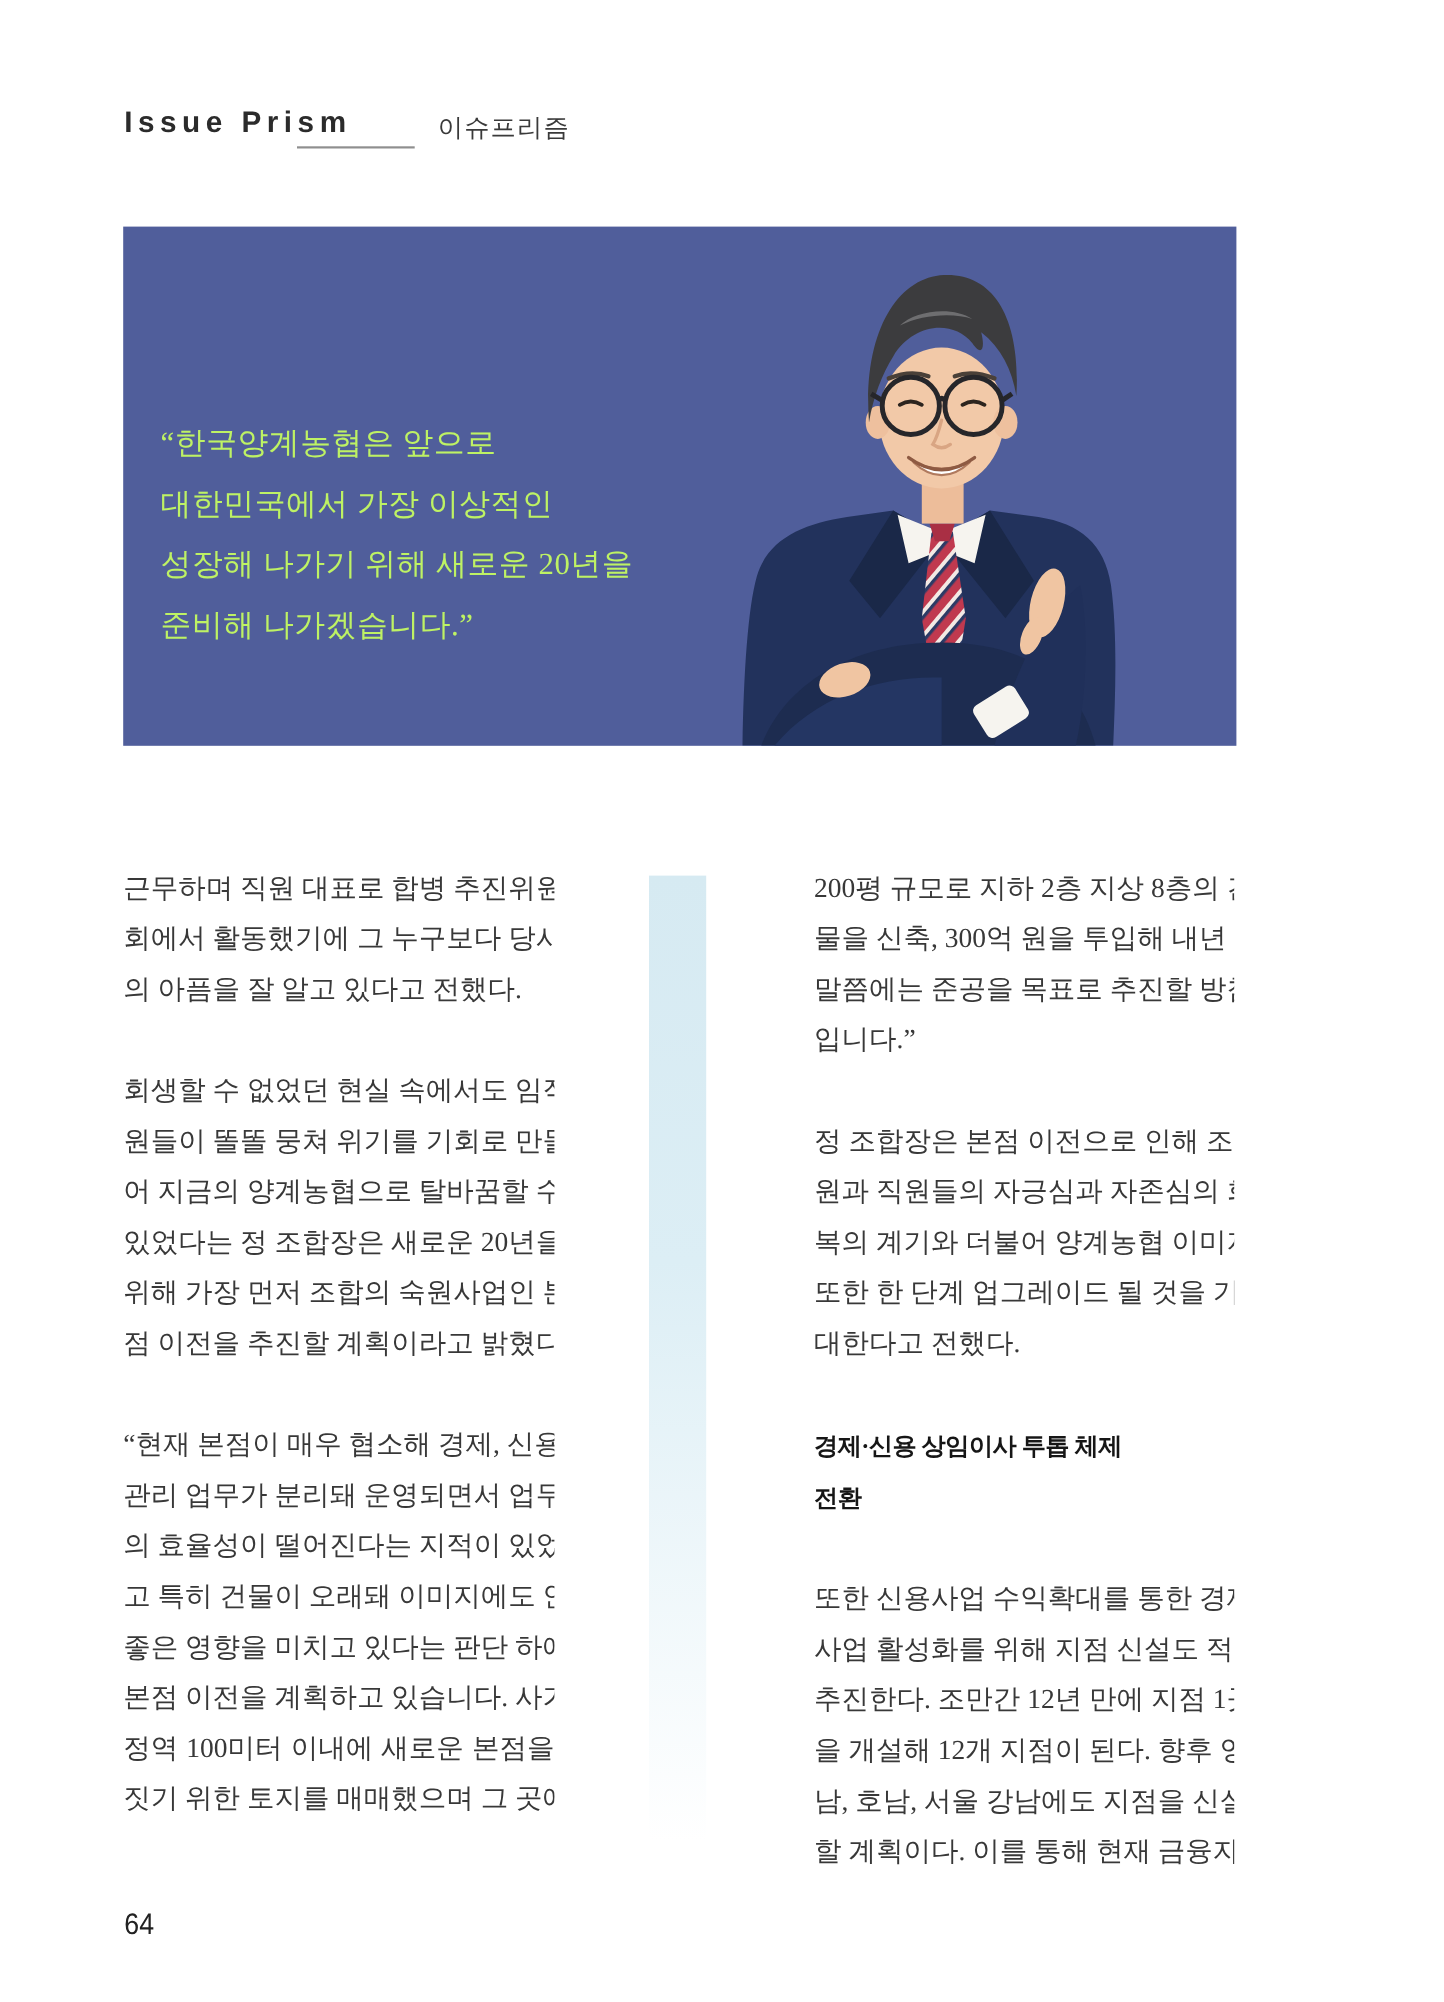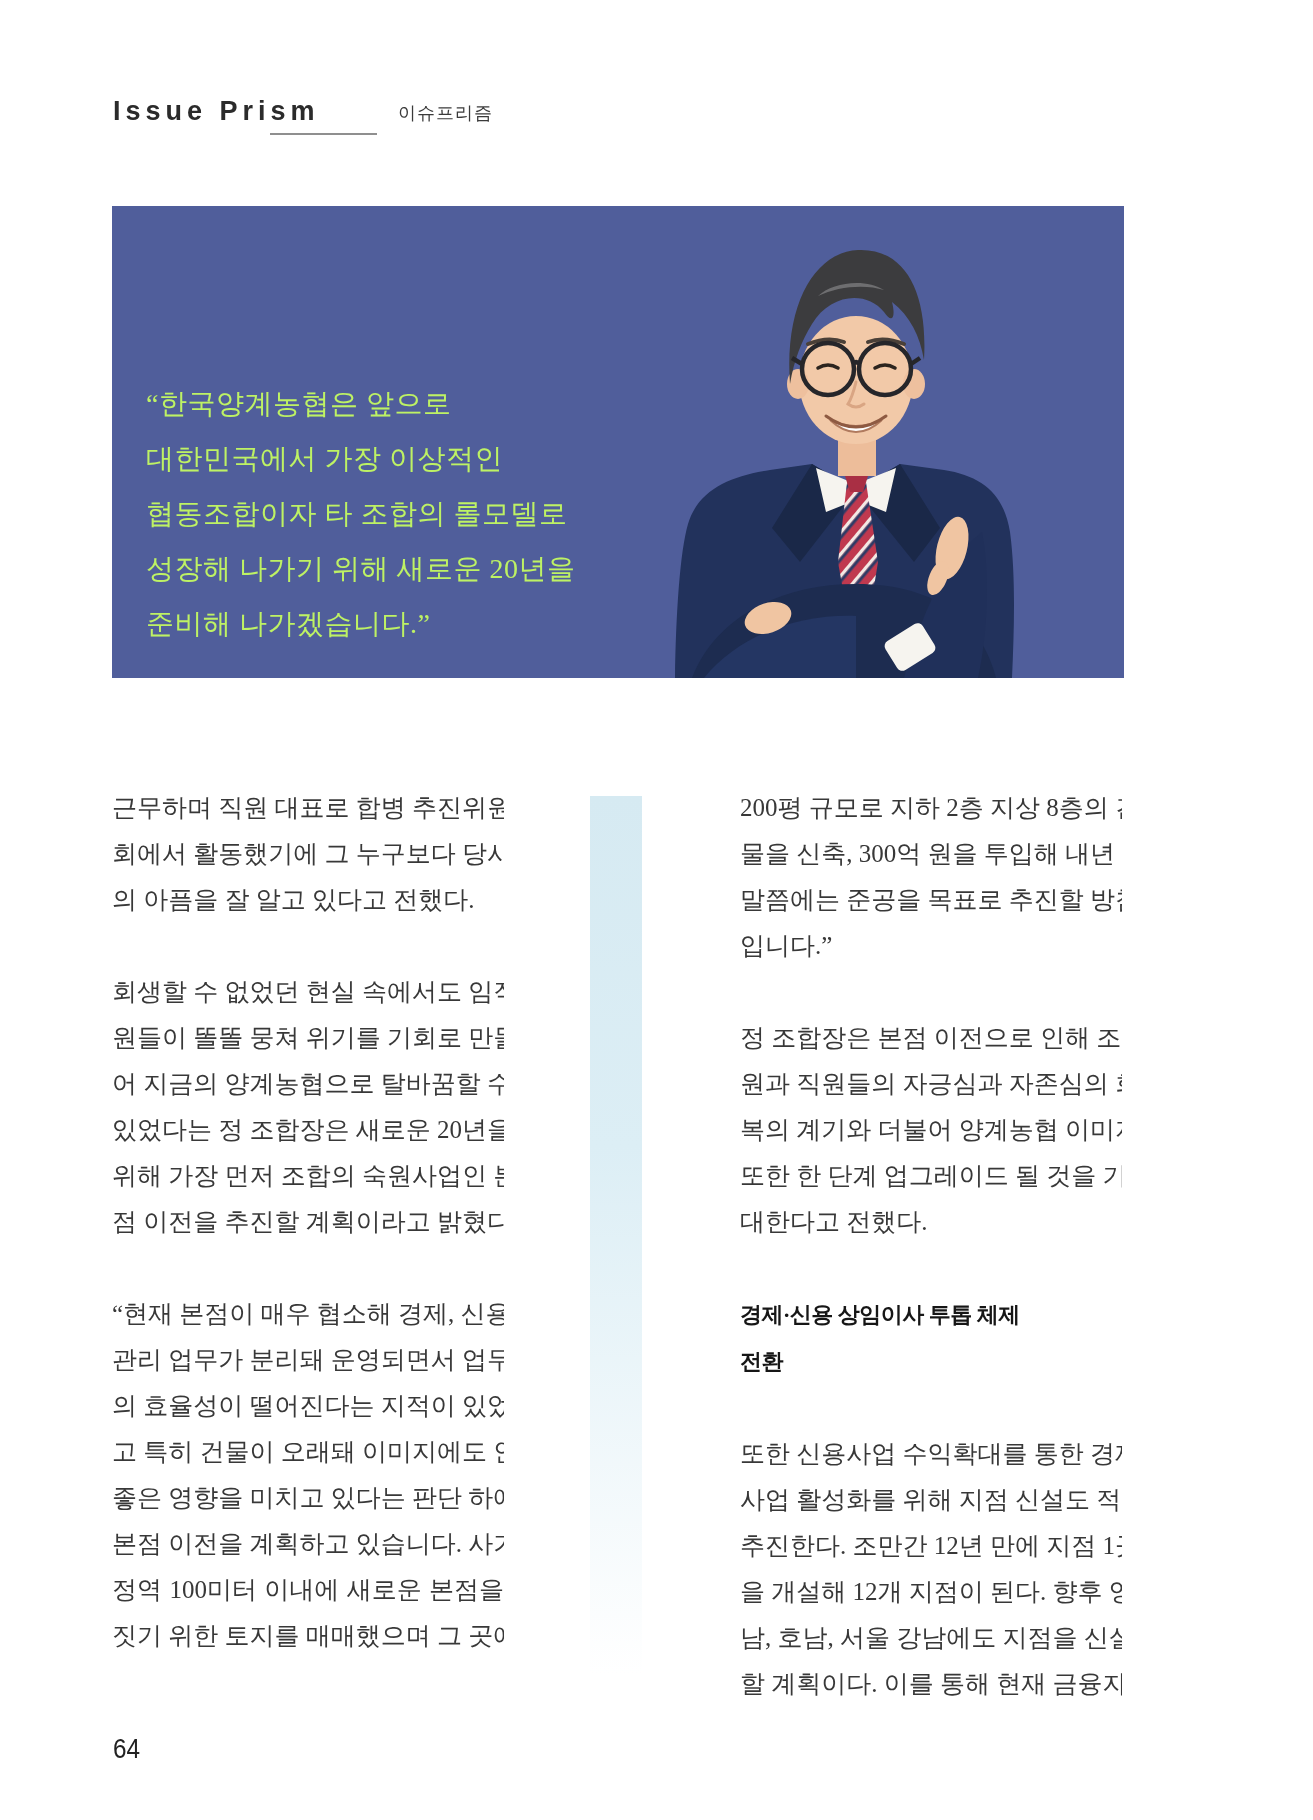--- a/index.html
+++ b/index.html
@@ -20,7 +20,7 @@
   .header-sub {
     position:absolute; left:398px; top:85px;
     font-family:"Liberation Sans","DejaVu Sans",sans-serif;
-    font-size:18px; color:#3a3a3a; letter-spacing:1px; white-space:nowrap;
+    font-size:23px; color:#3a3a3a; letter-spacing:1px; white-space:nowrap;
   }
 
   

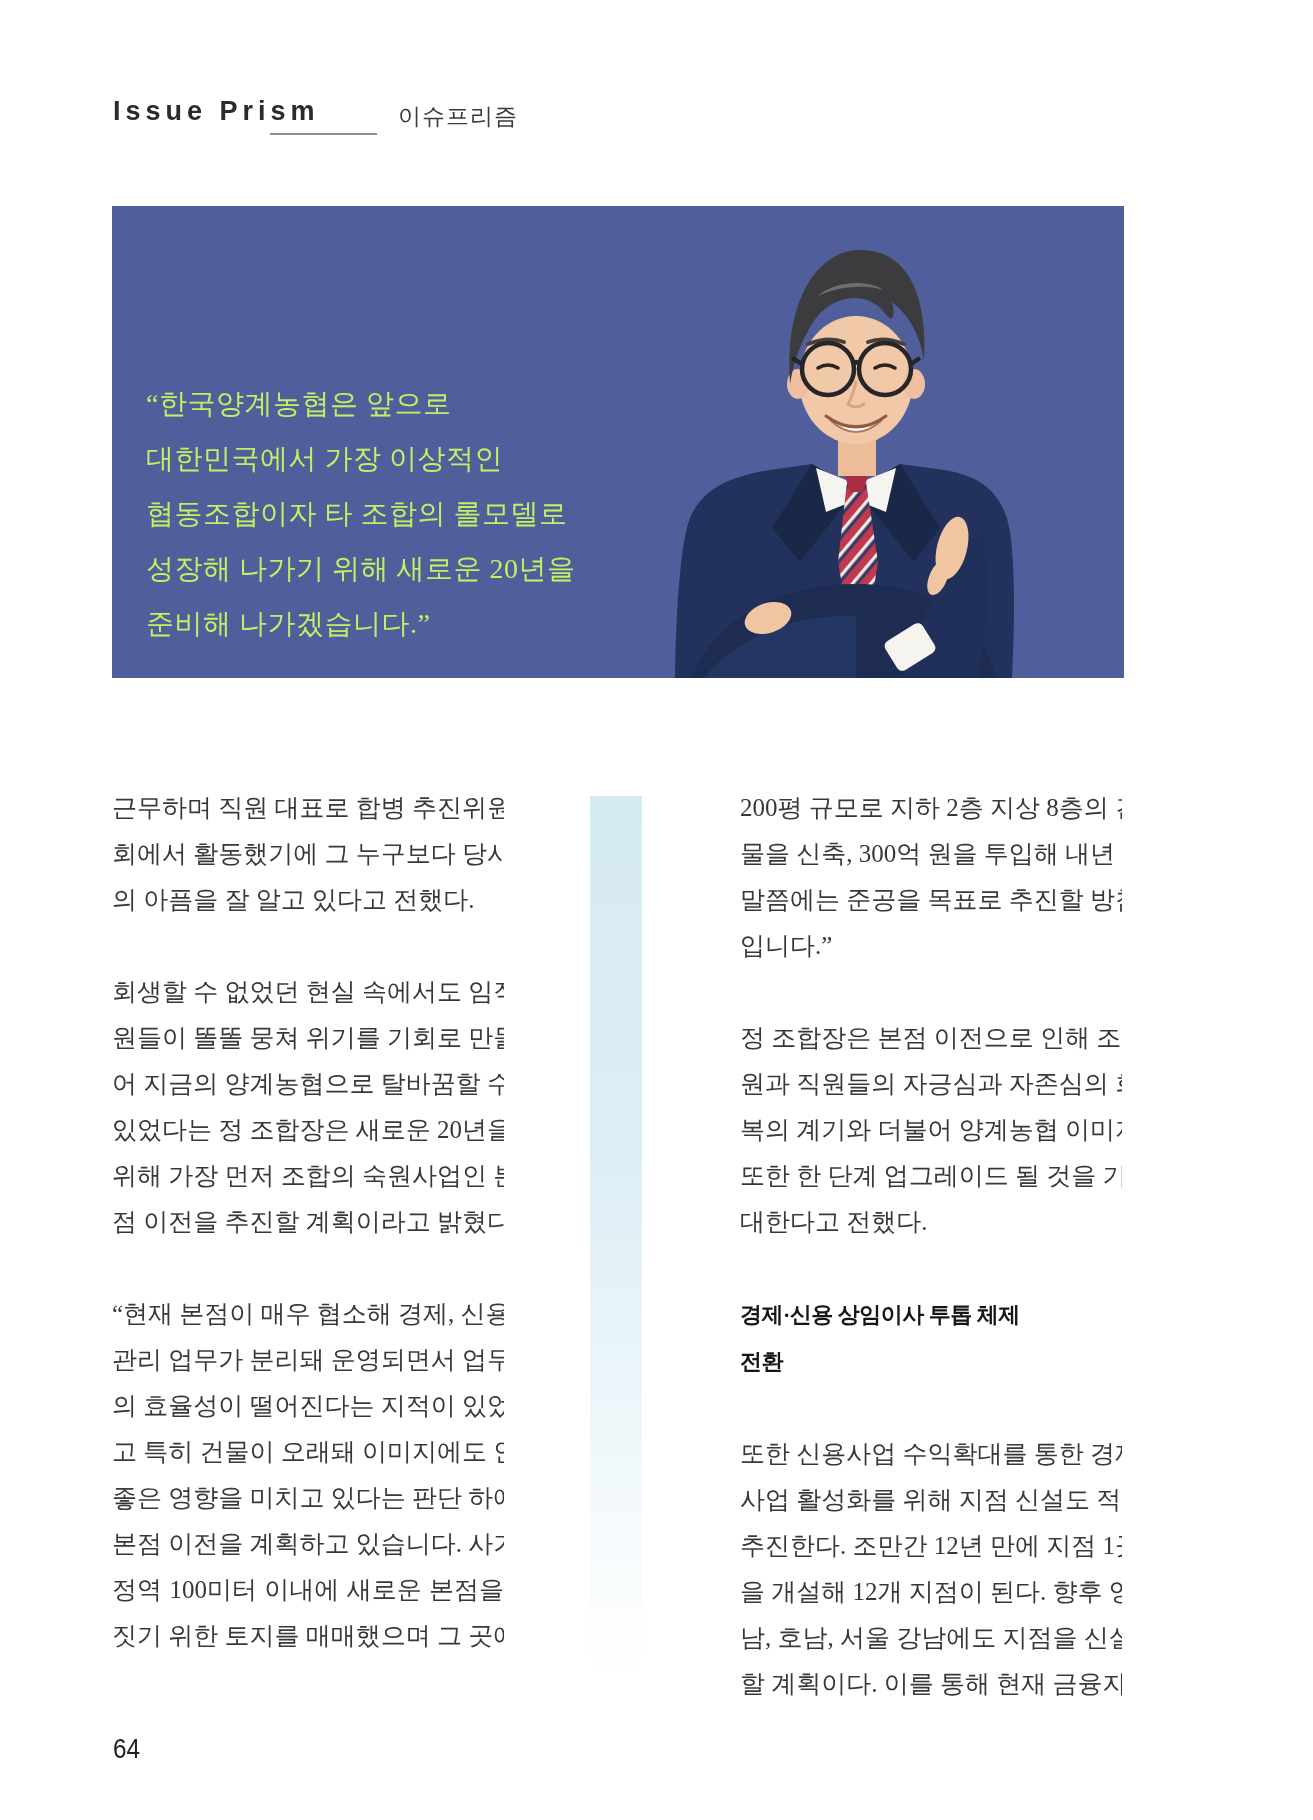--- a/index.html
+++ b/index.html
@@ -68,7 +68,6 @@
     <div class="quote">
       <div class="quote-line">“한국양계농협은 앞으로</div>
       <div class="quote-line">대한민국에서 가장 이상적인</div>
-      <div class="quote-line">협동조합이자 타 조합의 롤모델로</div>
       <div class="quote-line">성장해 나가기 위해 새로운 20년을</div>
       <div class="quote-line">준비해 나가겠습니다.”</div>
     </div>

